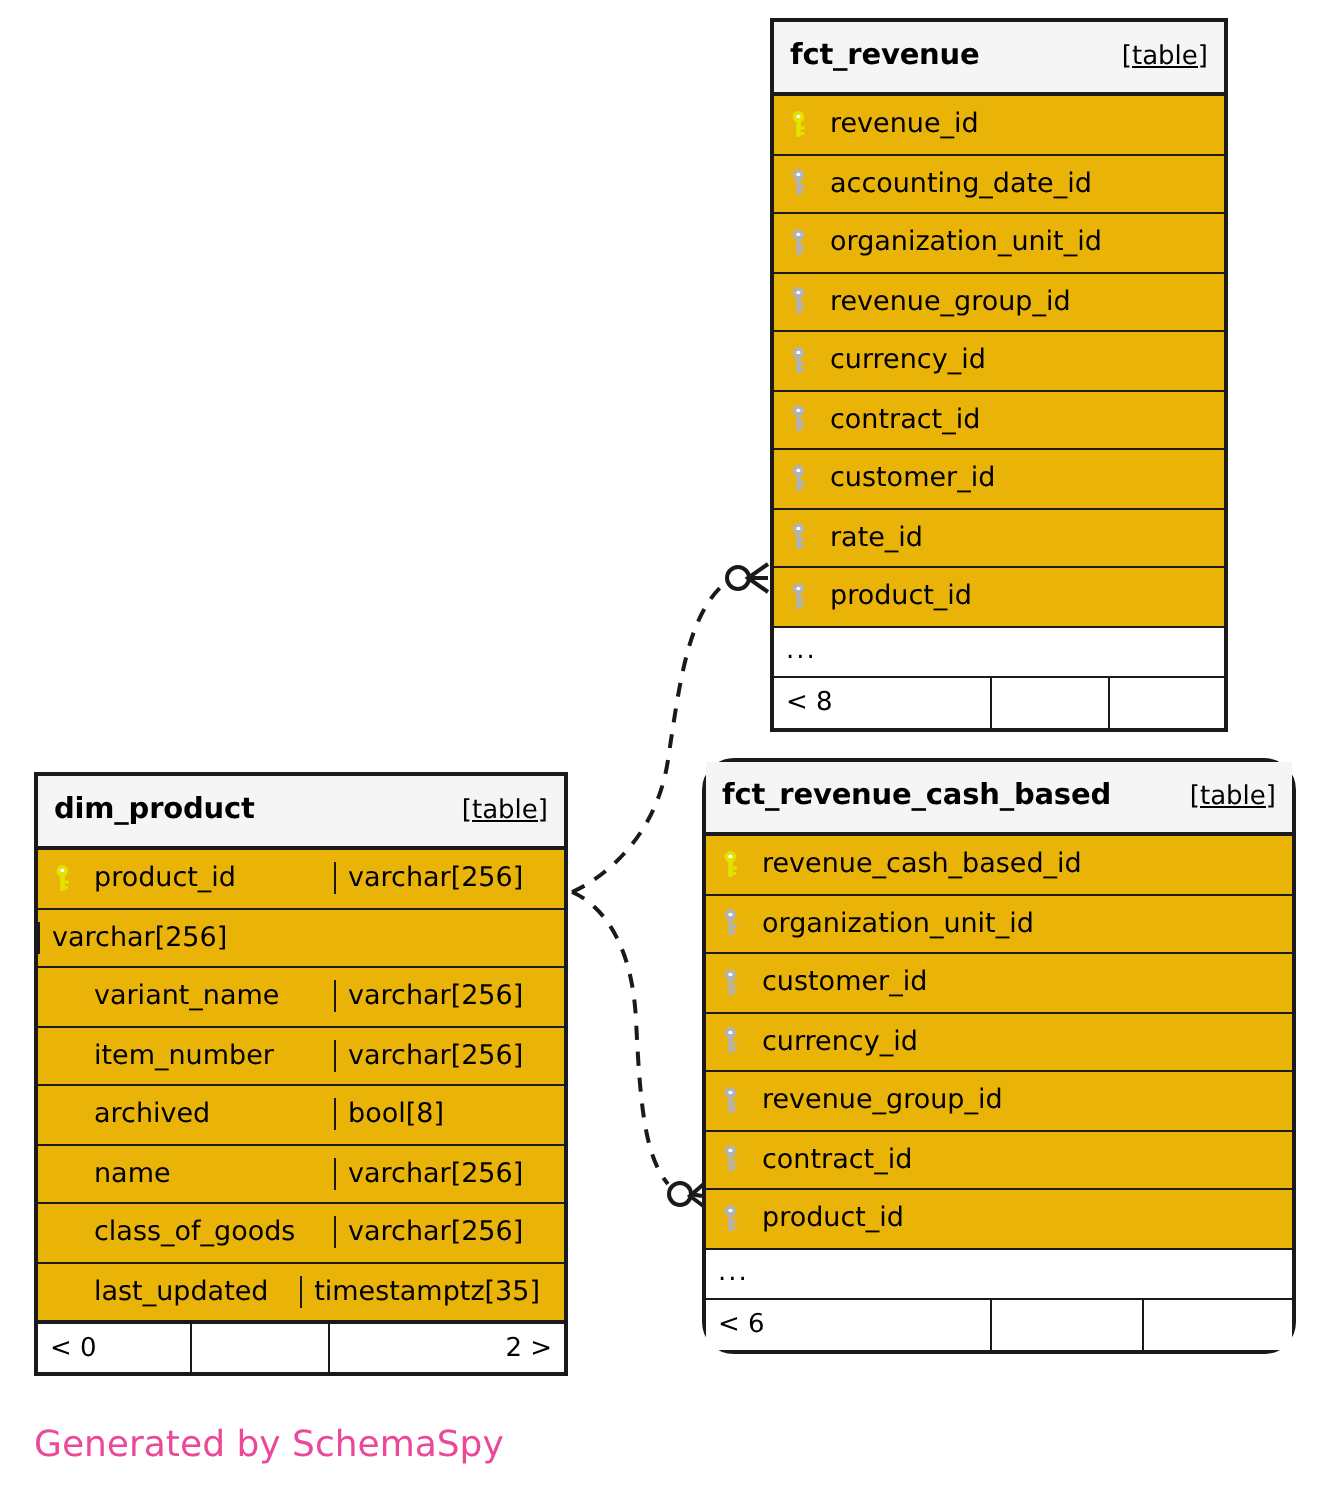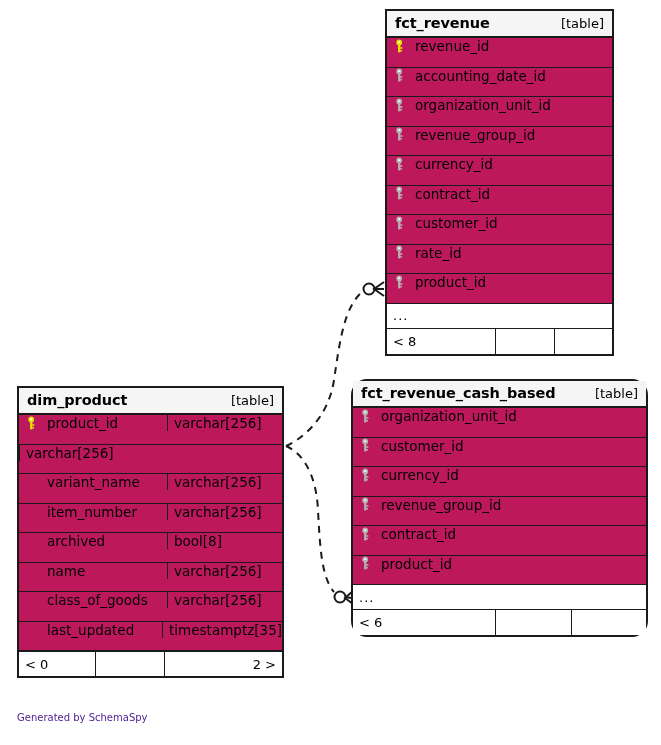--- a/index.html
+++ b/index.html
@@ -48,7 +48,7 @@
     background: #f5f5f5;
     border-bottom: 2px solid #1a1a1a;
     padding: 4px 8px 5px 8px;
-    height: 27px;
+    height: 37px;
     box-sizing: border-box;
   }
   .entity-title {

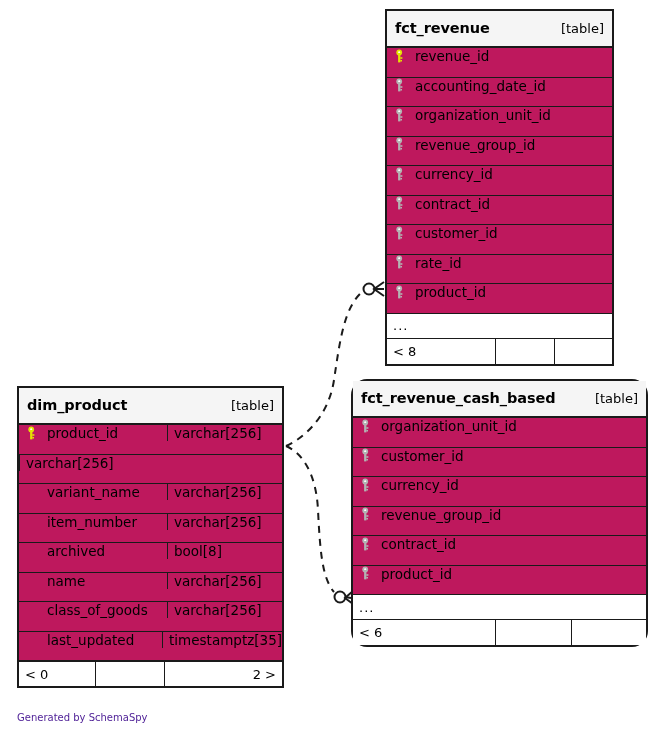--- a/index.html
+++ b/index.html
@@ -61,6 +61,7 @@
     font-size: 13px;
     color: #000000;
     padding-left: 10px;
+    text-decoration: underline;
   }
 
   .row {

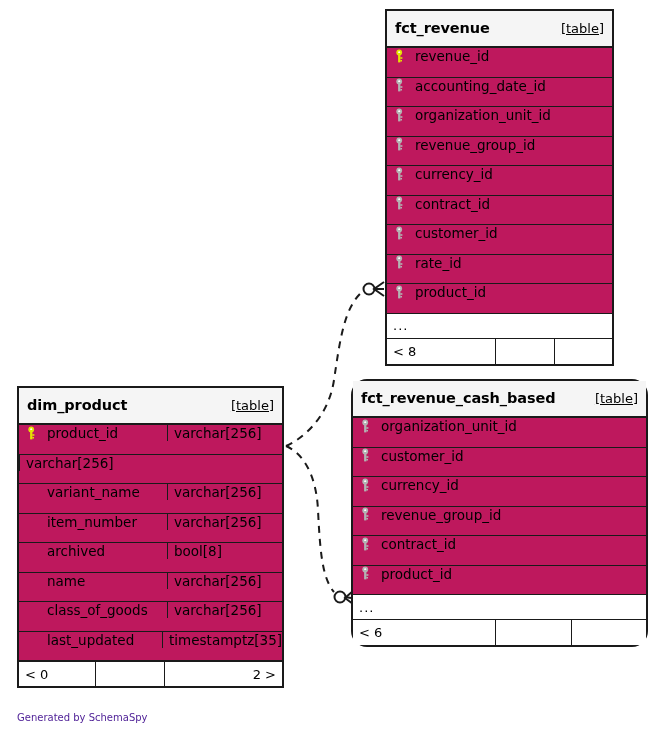--- a/index.html
+++ b/index.html
@@ -66,11 +66,11 @@
 
   .row {
     display: flex;
-    align-items: flex-start;
+    align-items: center;
     border-bottom: 1px solid #1a1a1a;
     box-sizing: border-box;
     height: 29.5px;
-    background: #be185d;
+    background: #eab308;
   }
   .row:last-child { border-bottom: none; }
 

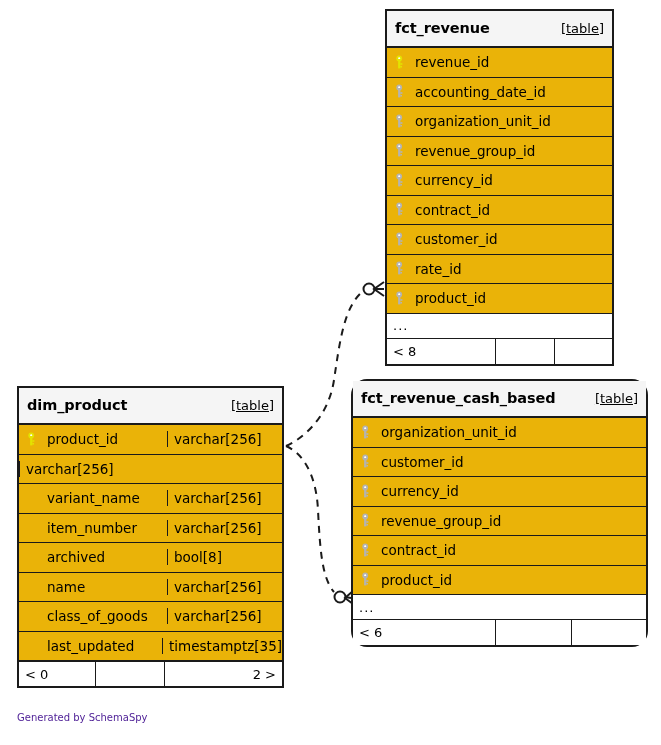--- a/index.html
+++ b/index.html
@@ -90,7 +90,7 @@
     flex: 0 0 auto;
     border-left: 1px solid #1a1a1a;
     padding-left: 6px;
-    padding-right: 0;
+    padding-right: 12px;
     font-size: 13.5px;
     color: #000000;
     box-sizing: border-box;

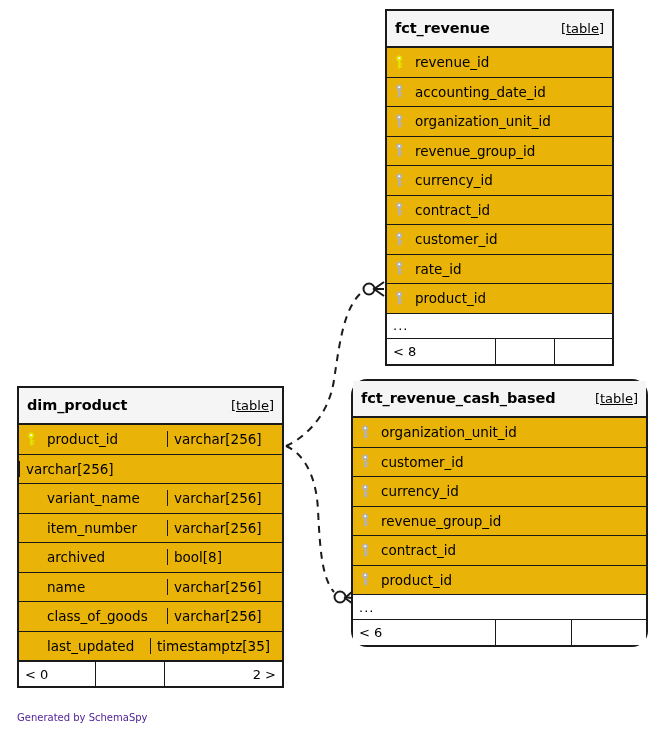--- a/index.html
+++ b/index.html
@@ -307,6 +307,18 @@
     <div class="row">
       <div class="cell-name">
         <span class="key-icon"><svg width="15" height="15" viewBox="0 0 15 15" aria-hidden="true">
+              <circle cx="5.2" cy="3.4" r="2.9" fill="#e3e300"></circle>
+              <circle cx="5.2" cy="3.4" r="1.05" fill="#ffffff"></circle>
+              <rect x="4.1" y="4.0" width="2.3" height="9.4" fill="#e3e300"></rect>
+              <rect x="6.3" y="8.2" width="2.1" height="1.6" fill="#e3e300"></rect>
+              <rect x="6.3" y="11.0" width="1.7" height="1.5" fill="#e3e300"></rect>
+            </svg></span>
+        <span>revenue_cash_based_id</span>
+      </div>
+    </div>
+    <div class="row">
+      <div class="cell-name">
+        <span class="key-icon"><svg width="15" height="15" viewBox="0 0 15 15" aria-hidden="true">
               <circle cx="5.2" cy="3.4" r="2.9" fill="#b3b3b3"></circle>
               <circle cx="5.2" cy="3.4" r="1.05" fill="#ffffff"></circle>
               <rect x="4.1" y="4.0" width="2.3" height="9.4" fill="#b3b3b3"></rect>

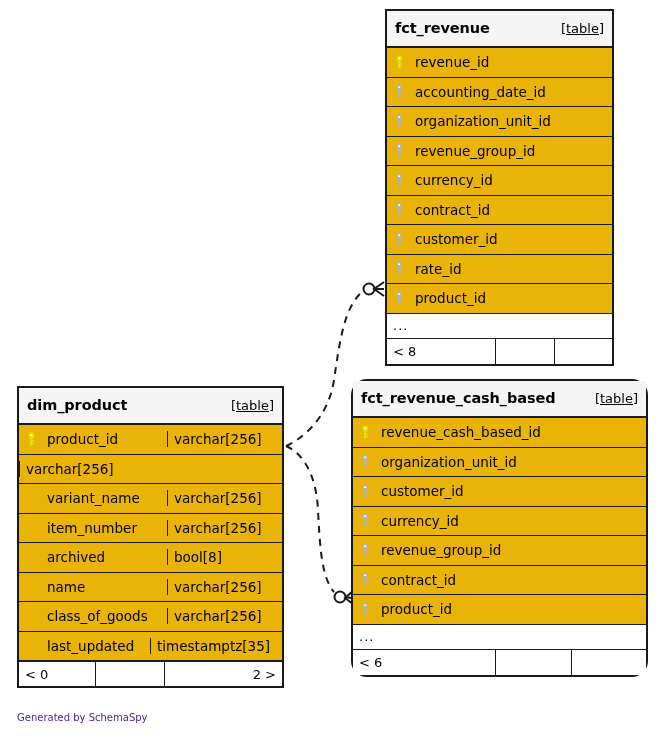--- a/index.html
+++ b/index.html
@@ -144,8 +144,8 @@
     position: absolute;
     left: 17px;
     top: 712px;
-    font-size: 10px;
-    color: #4c1d95;
+    font-size: 18px;
+    color: #ec4899;
   }
 </style>
 </head>

